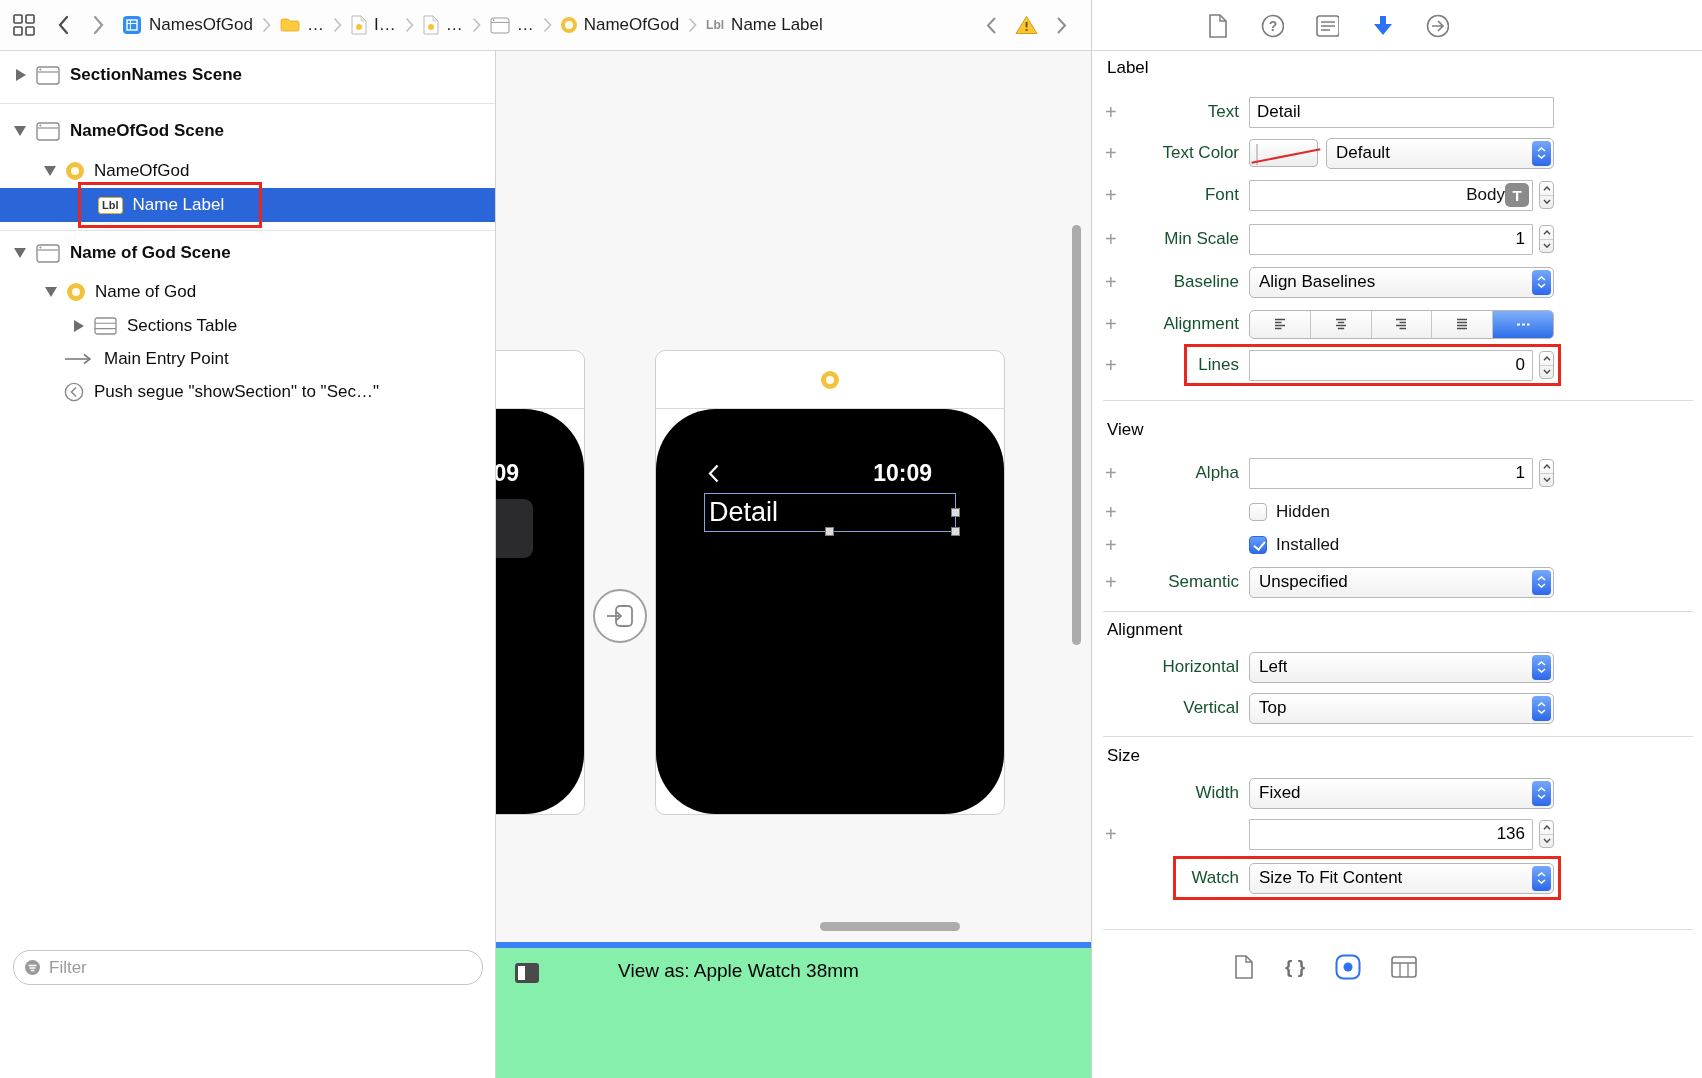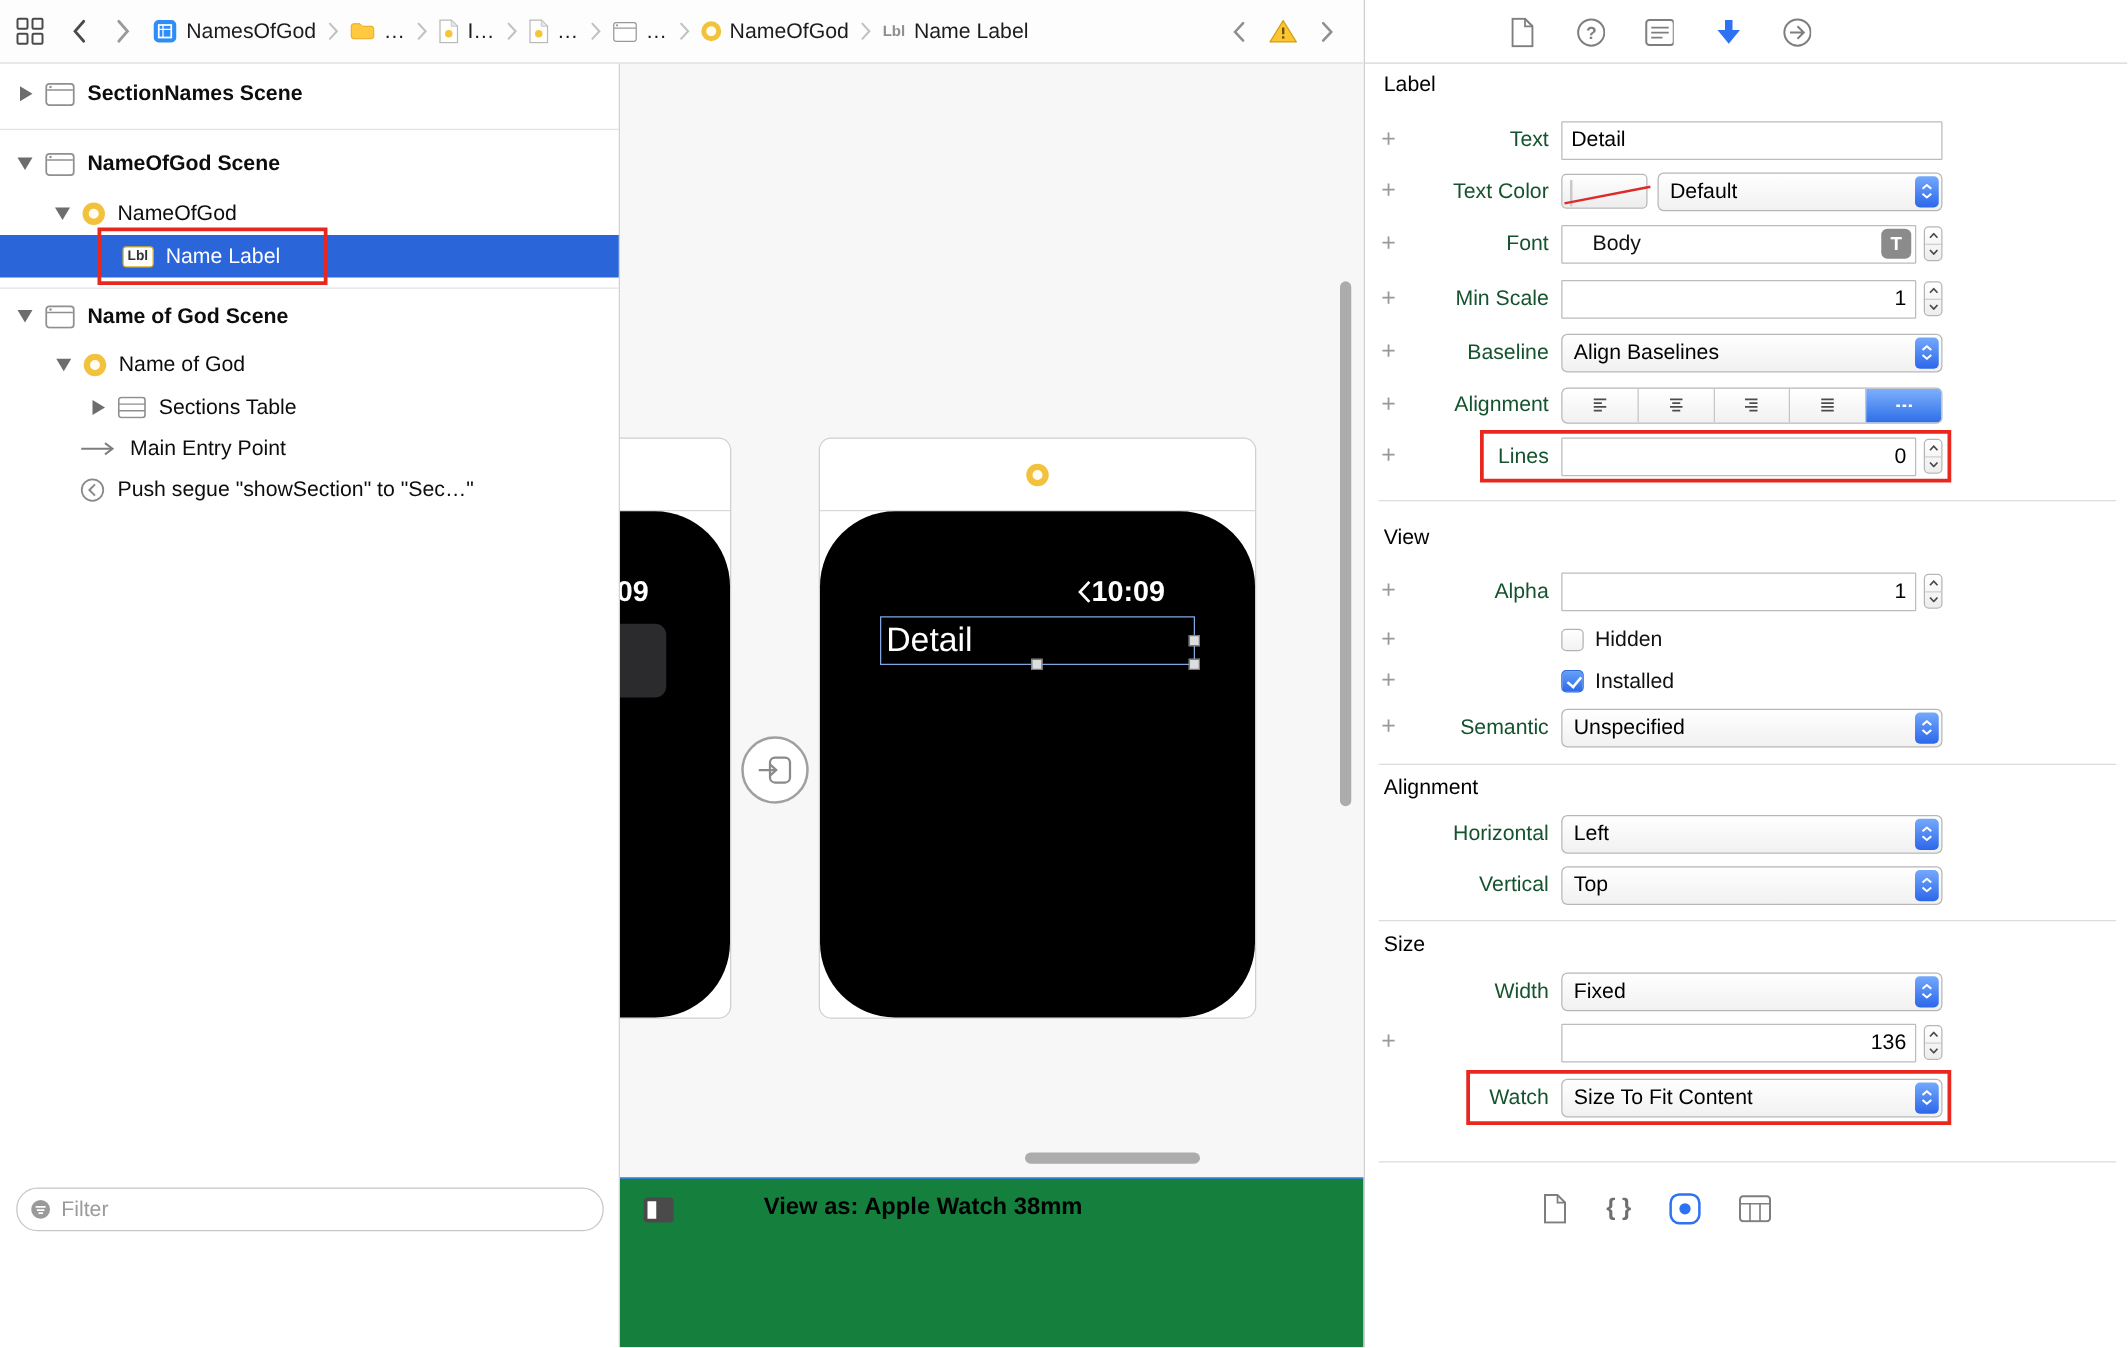--- a/index.html
+++ b/index.html
@@ -80,7 +80,7 @@
 .colorwell{width:69px;height:28px;border:1px solid #b6b6b6;border-radius:4px;background:linear-gradient(#fff,#ededed);padding:5px 6px;margin-right:8px;flex:none;}
 .colorwell .sw{width:100%;height:100%;border:1px solid #c9c9c9;background:#fff;position:relative;overflow:hidden;}
 .colorwell .sw::after{content:"";position:absolute;left:-6px;top:50%;width:70px;height:2.4px;background:#dd2b2b;transform:rotate(-11deg);}
-.ffield{flex:1;height:31px;border:1px solid #bcbcbc;background:#fff;border-radius:1px;display:flex;align-items:center;justify-content:space-between;padding:0 3px 0 24px;}
+.ffield{flex:1;height:31px;border:1px solid #bcbcbc;background:#fff;border-radius:1px;display:flex;align-items:center;justify-content:flex-end;padding:0 3px 0 12px;}
 .tbtn{width:24px;height:24px;border-radius:5px;background:#8b8b8b;color:#fff;font-weight:bold;font-size:15px;display:flex;align-items:center;justify-content:center;}
 #insp-bottom{position:absolute;left:0;right:0;top:941px;bottom:0;background:#fff;}
 #insp-bottom .bt{position:absolute;top:12px;left:140px;display:flex;gap:30px;align-items:center;}

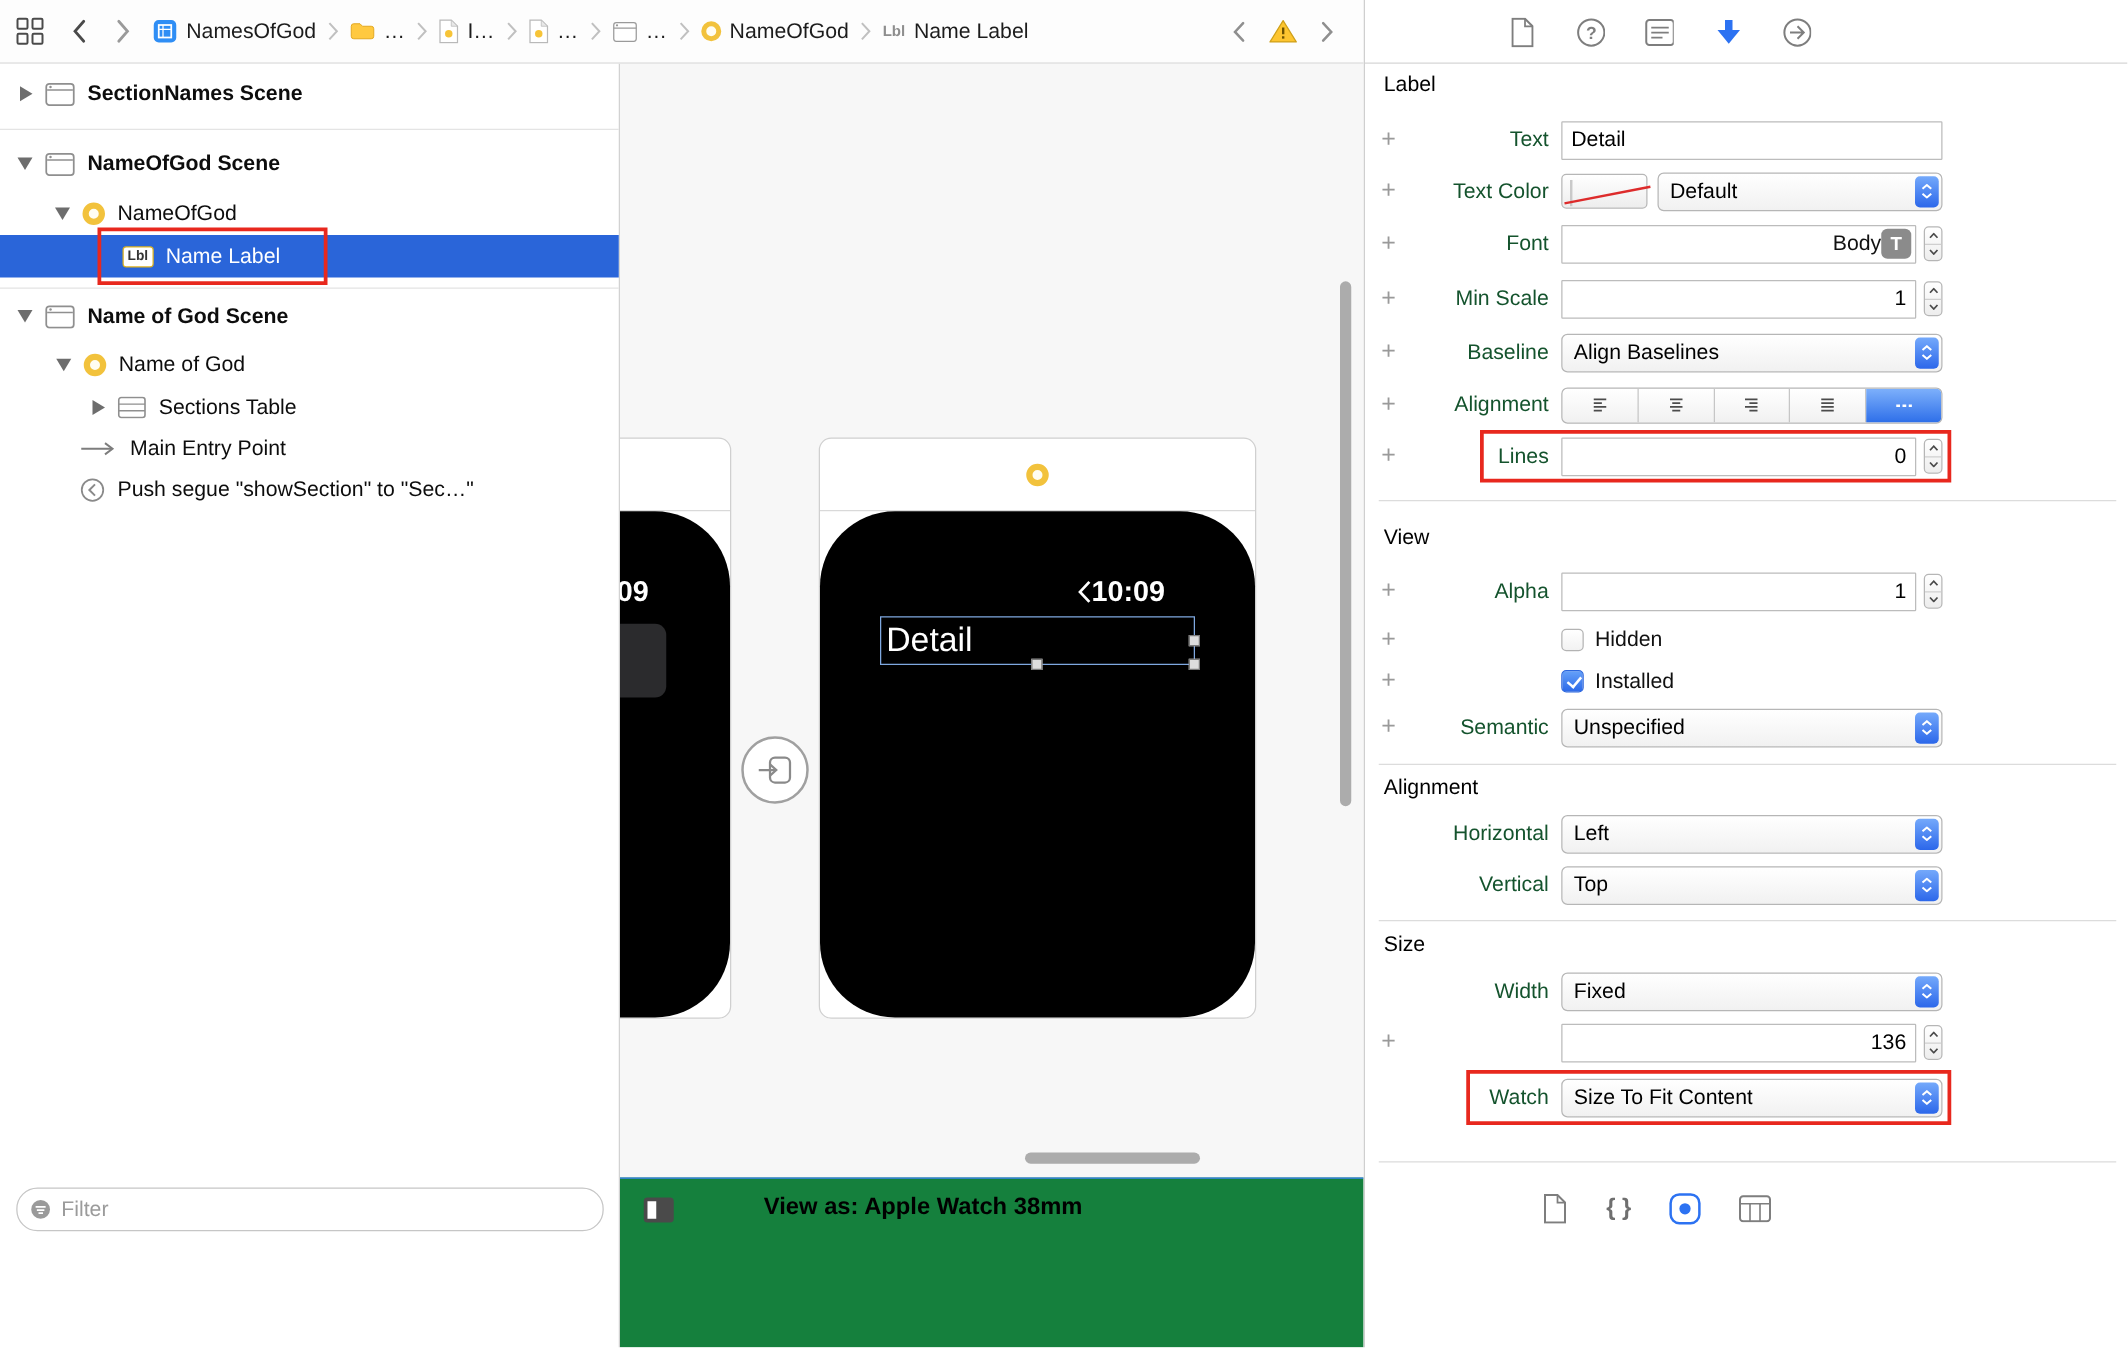--- a/index.html
+++ b/index.html
@@ -39,7 +39,7 @@
 .watch.rightw .bezel{border-radius:60px;}
 .watch.leftw .bezel{border-radius:0 60px 60px 0;}
 .screen{position:absolute;left:48px;top:47px;width:254px;height:315px;}
-.wstatus{position:absolute;left:4px;right:26px;top:4px;display:flex;align-items:center;justify-content:flex-end;}
+.wstatus{position:absolute;left:4px;right:26px;top:4px;display:flex;align-items:center;justify-content:space-between;}
 .wtime{font-size:23px;font-weight:bold;color:#fff;}
 .sel-label{position:absolute;left:0;top:37px;width:252px;height:39px;border:1px solid #7fa8e0;display:flex;align-items:center;padding-left:4px;}
 .sel-label .txt{font-size:27px;color:#fff;white-space:nowrap;}

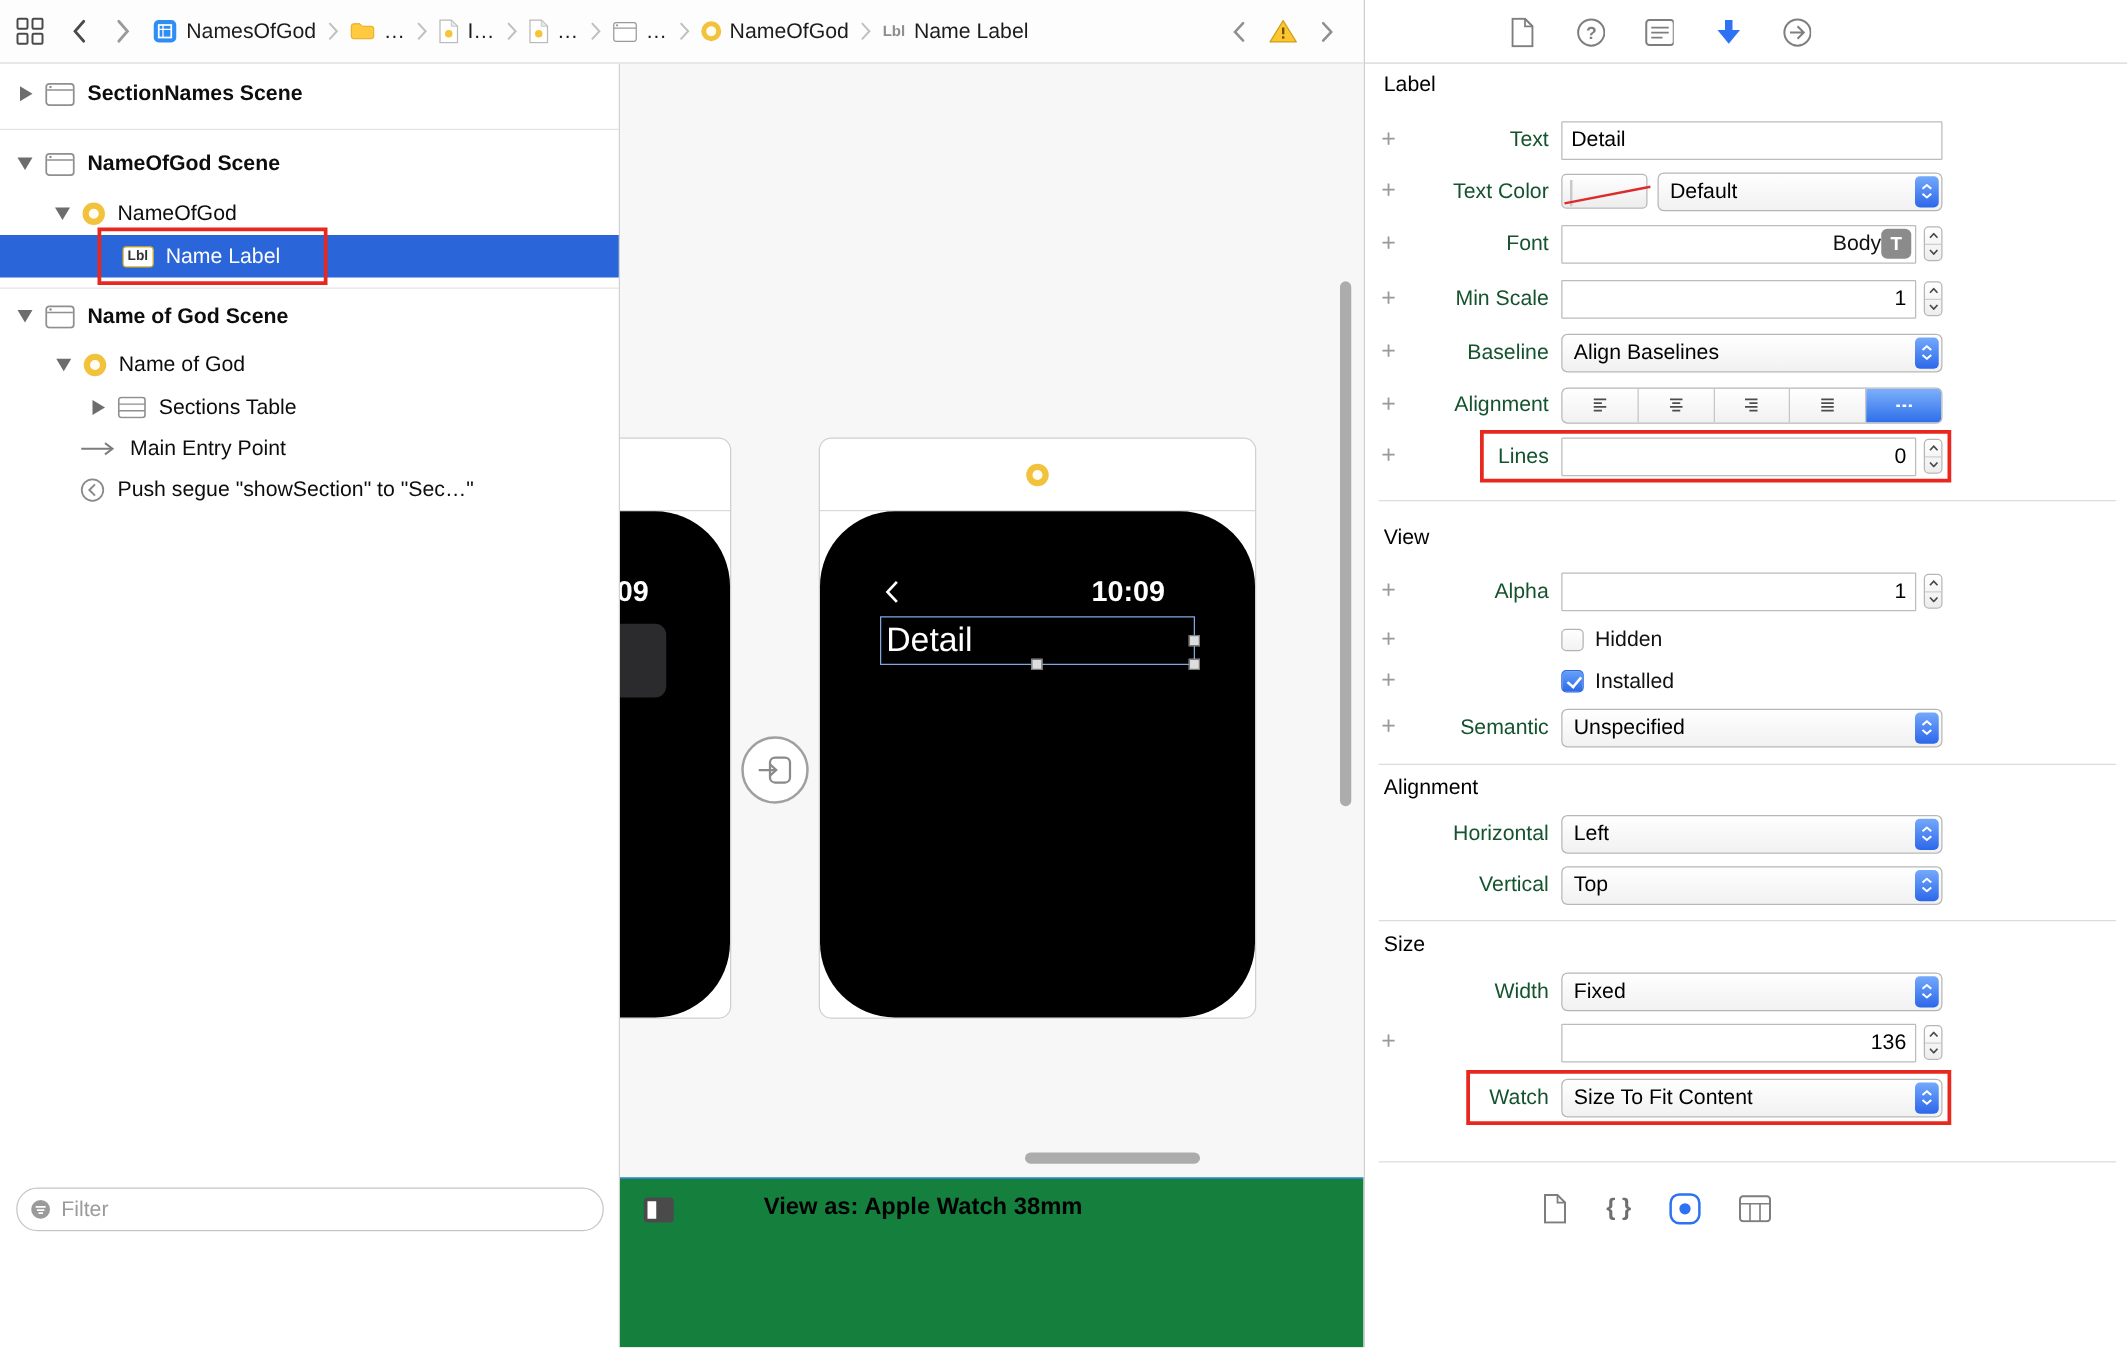--- a/index.html
+++ b/index.html
@@ -47,7 +47,7 @@
 #segue-circle{position:absolute;left:97px;top:538px;width:54px;height:54px;border-radius:50%;background:#fff;border:2px solid #a0a0a0;display:flex;align-items:center;justify-content:center;}
 .scrollv{position:absolute;left:576px;top:174px;width:9px;height:420px;border-radius:4.5px;background:#acacac;}
 .scrollh{position:absolute;left:324px;top:871px;width:140px;height:9px;border-radius:4.5px;background:#acacac;}
-#canvas-bottom{position:absolute;left:0;right:0;top:891px;bottom:0;background:#15803d;border-top:1px solid #3b82f6;font-weight:bold;}
+#canvas-bottom{position:absolute;left:0;right:0;top:891px;bottom:0;background:#86efac;border-top:6px solid #3b82f6;}
 #viewas{position:absolute;left:0;right:110px;top:12px;text-align:center;font-size:19px;color:#000;}
 #outline-toggle{position:absolute;left:18px;top:14px;}
 

